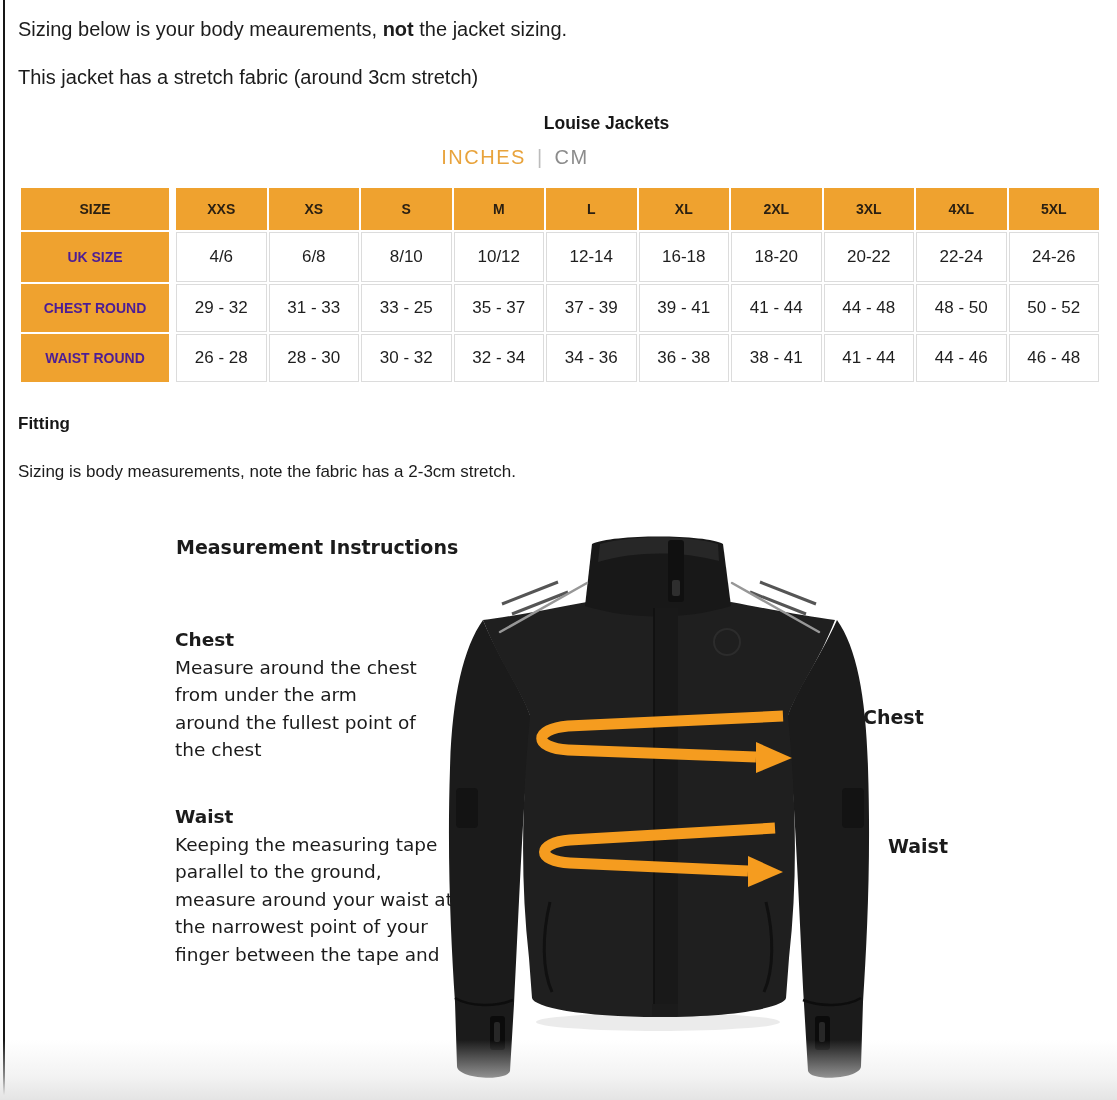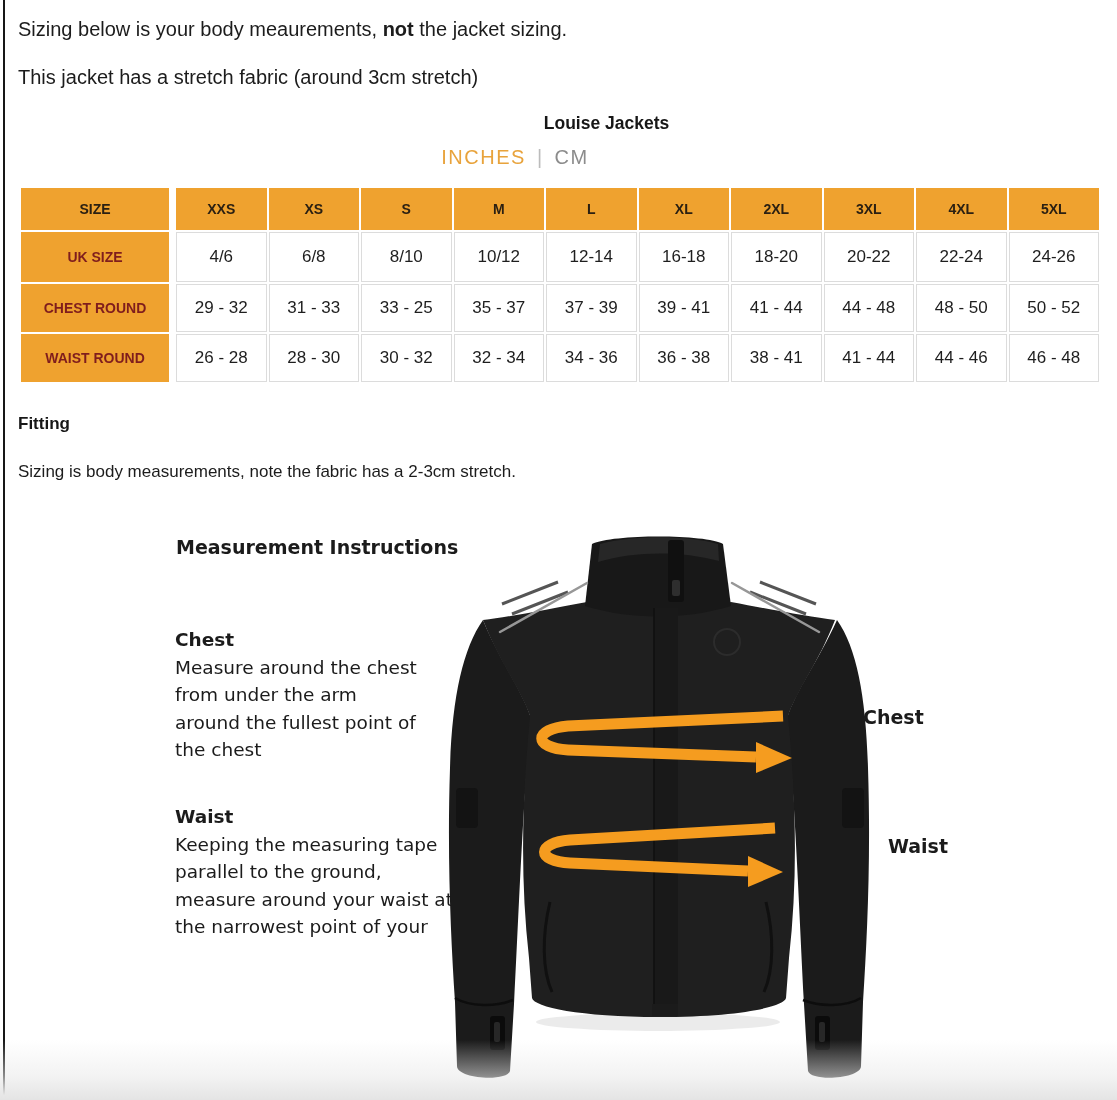--- a/index.html
+++ b/index.html
@@ -26,7 +26,7 @@
   table.size-table{width:1082px;border-collapse:separate;border-spacing:2px;table-layout:fixed;}
   table.size-table td{text-align:center;vertical-align:middle;padding:0;}
   td.hdr{background:#EFA22F;border:1px solid #EFA22F;font-size:14px;font-weight:700;color:#2b2012;}
-  td.rowlabel{background:#EFA22F;border:1px solid #EFA22F;font-size:14px;font-weight:700;color:#7f1d1d;}
+  td.rowlabel{background:#EFA22F;border:1px solid #EFA22F;font-size:14px;font-weight:700;color:#4c1d95;}
   td.val{background:#ffffff;border:1px solid #dcdcdc;font-size:17px;color:#1e1e1e;}
   td.gapcol{background:transparent;border:none;padding:0;}
   tr.r-head td{height:40px;}

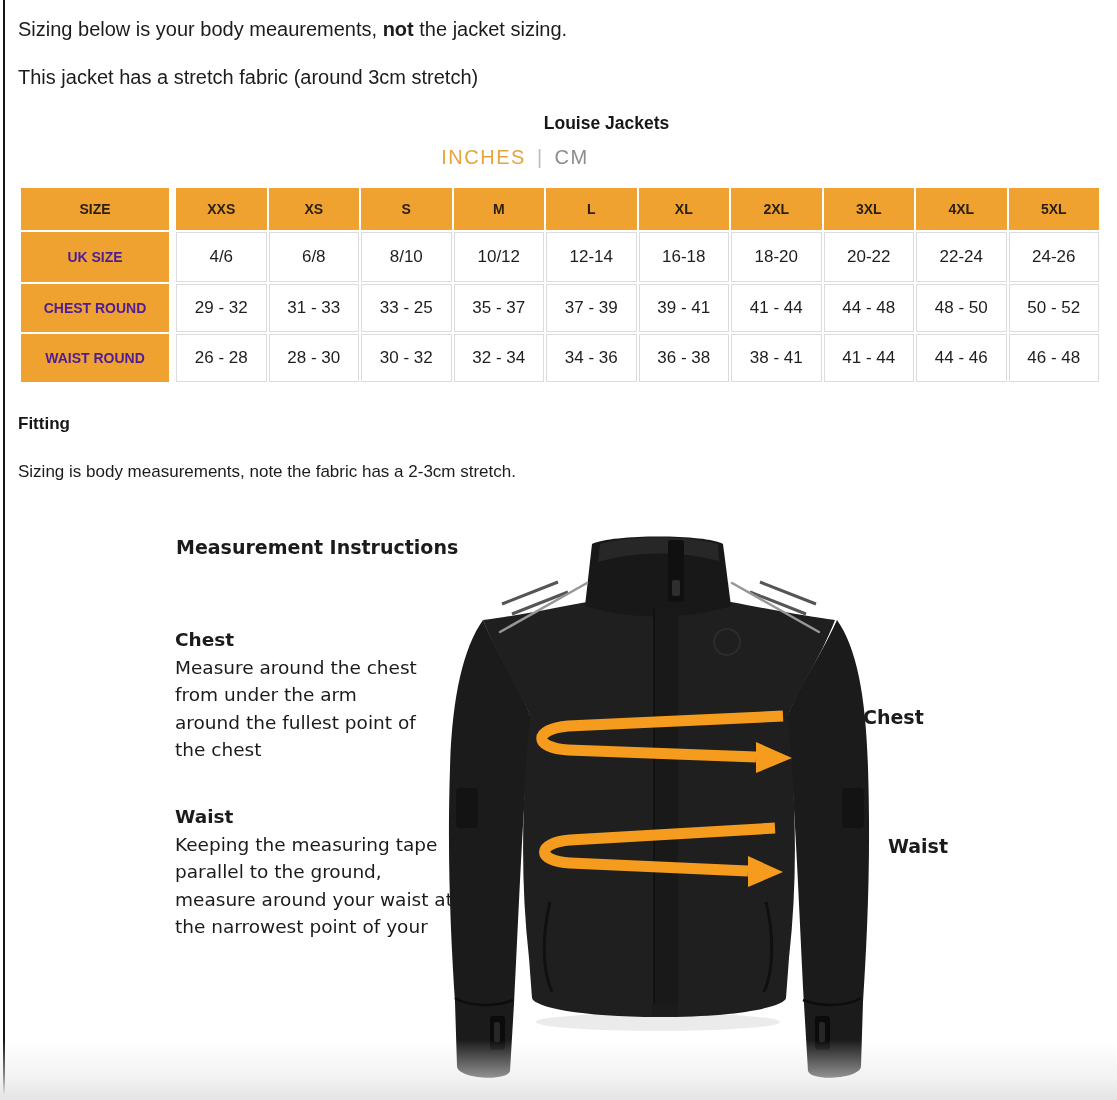--- a/index.html
+++ b/index.html
@@ -166,6 +166,7 @@
     <div class="fig-line">parallel to the ground,</div>
     <div class="fig-line">measure around your waist at</div>
     <div class="fig-line">the narrowest point of your</div>
+    <div class="fig-line">finger between the tape and</div>
   </div>
 
   <div class="fig-label fig-label-chest fig-text">Chest</div>

